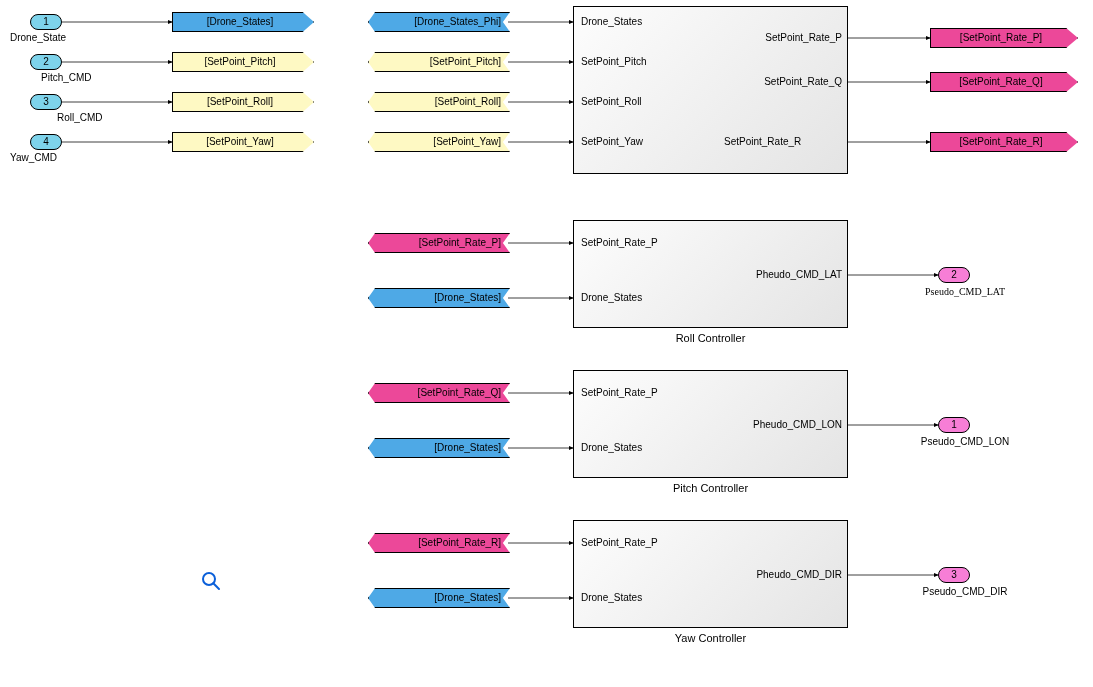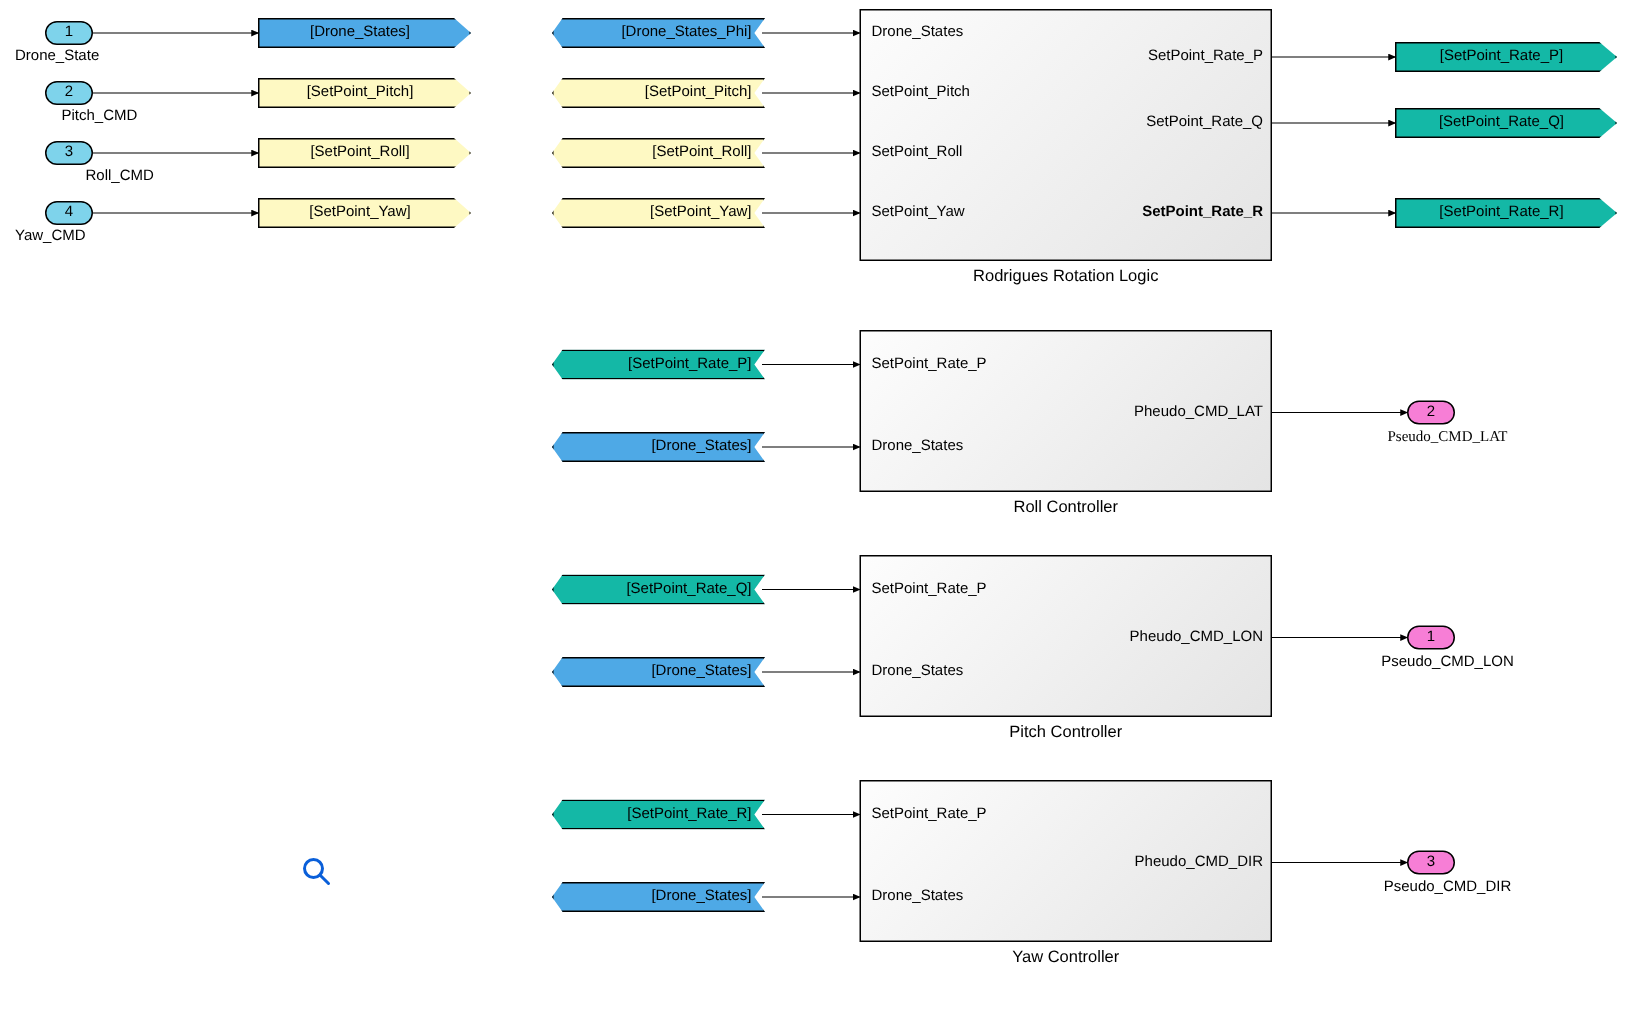--- a/index.html
+++ b/index.html
@@ -66,7 +66,7 @@
   }
   .tag.blue   { background: #4ea9e6; }
   .tag.orange { background: #fef9c3; }
-  .tag.gold   { background: #14b8a6; }
+  .tag.gold   { background: #ec4899; }
   
   .block {
     position: absolute;

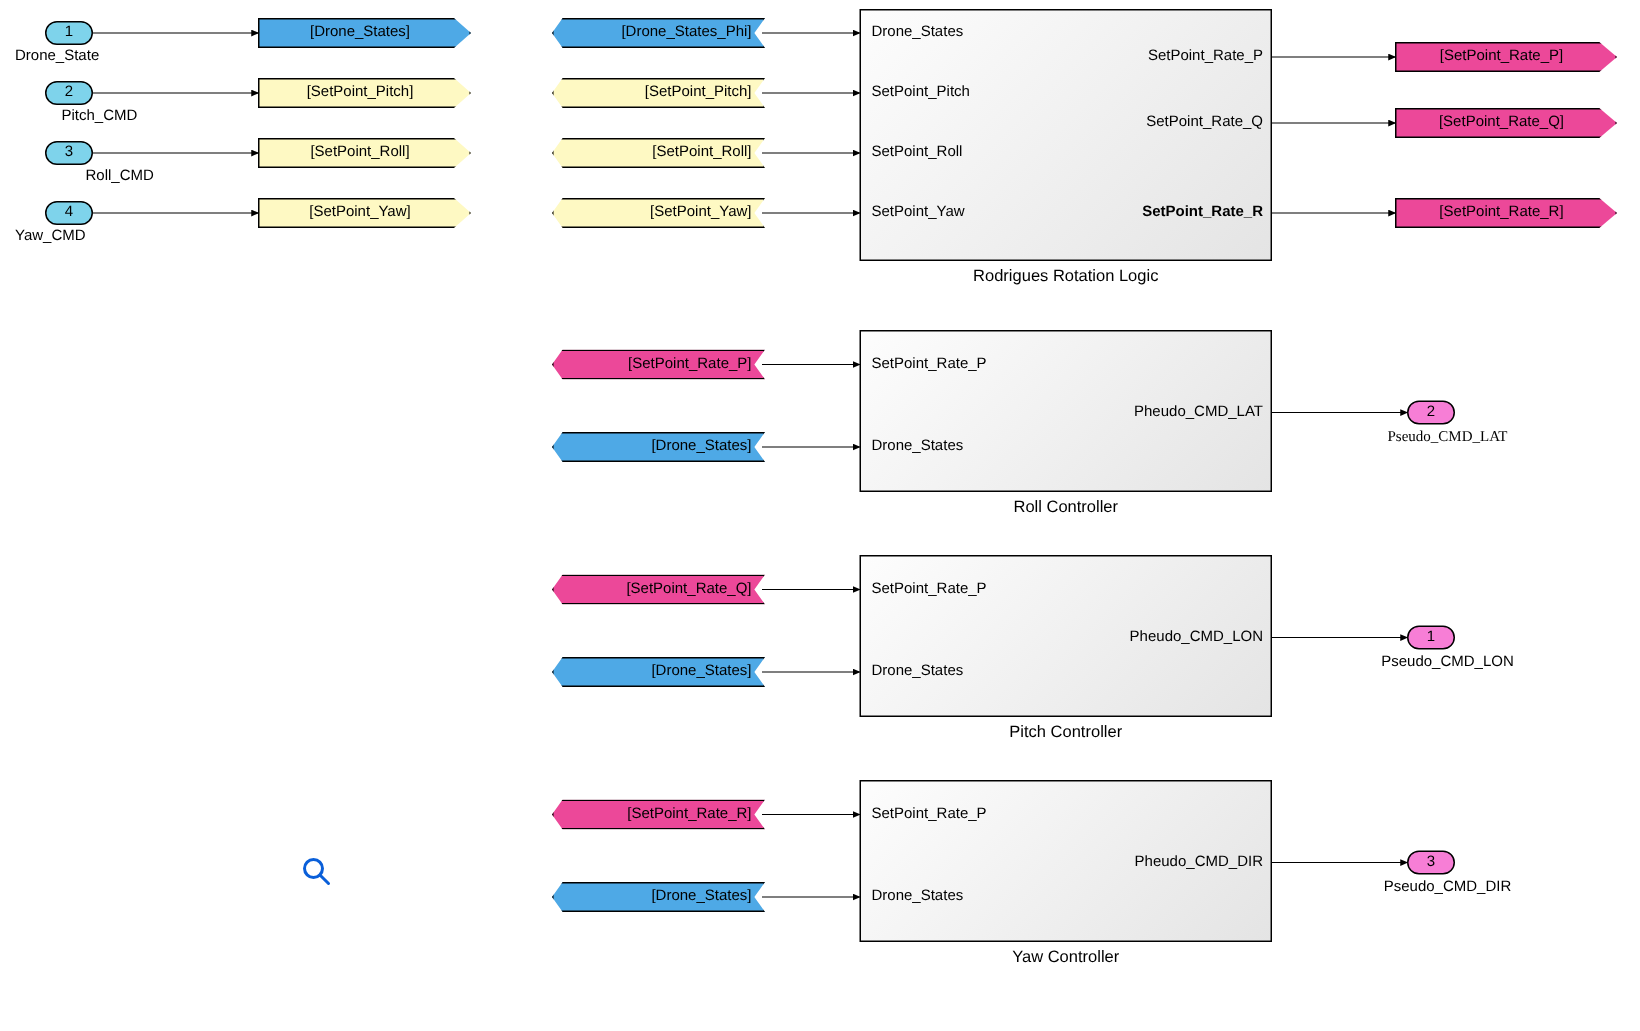--- a/index.html
+++ b/index.html
@@ -223,6 +223,6 @@
 <div class="blk-port-label" style="left: 581px; top: 136px;">SetPoint_Yaw</div>
 <div class="blk-port-label" style="right: 251px; top: 32px; position: absolute; text-align: right; width: 100px; left: 742px;">SetPoint_Rate_P</div>
 <div class="blk-port-label" style="right: 251px; top: 76px; position: absolute; text-align: right; width: 100px; left: 742px;">SetPoint_Rate_Q</div>
-<div class="blk-port-label" style="right: 251px; top: 136px; position: absolute; text-align: right; width: 100px; left: 742px; font-weight: bold;">SetPoint_Rate_R</div>
+<div class="blk-port-label" style="right: 251px; top: 136px; position: absolute; width: 100px; left: 724px;">SetPoint_Rate_R</div>
 
 </body></html>

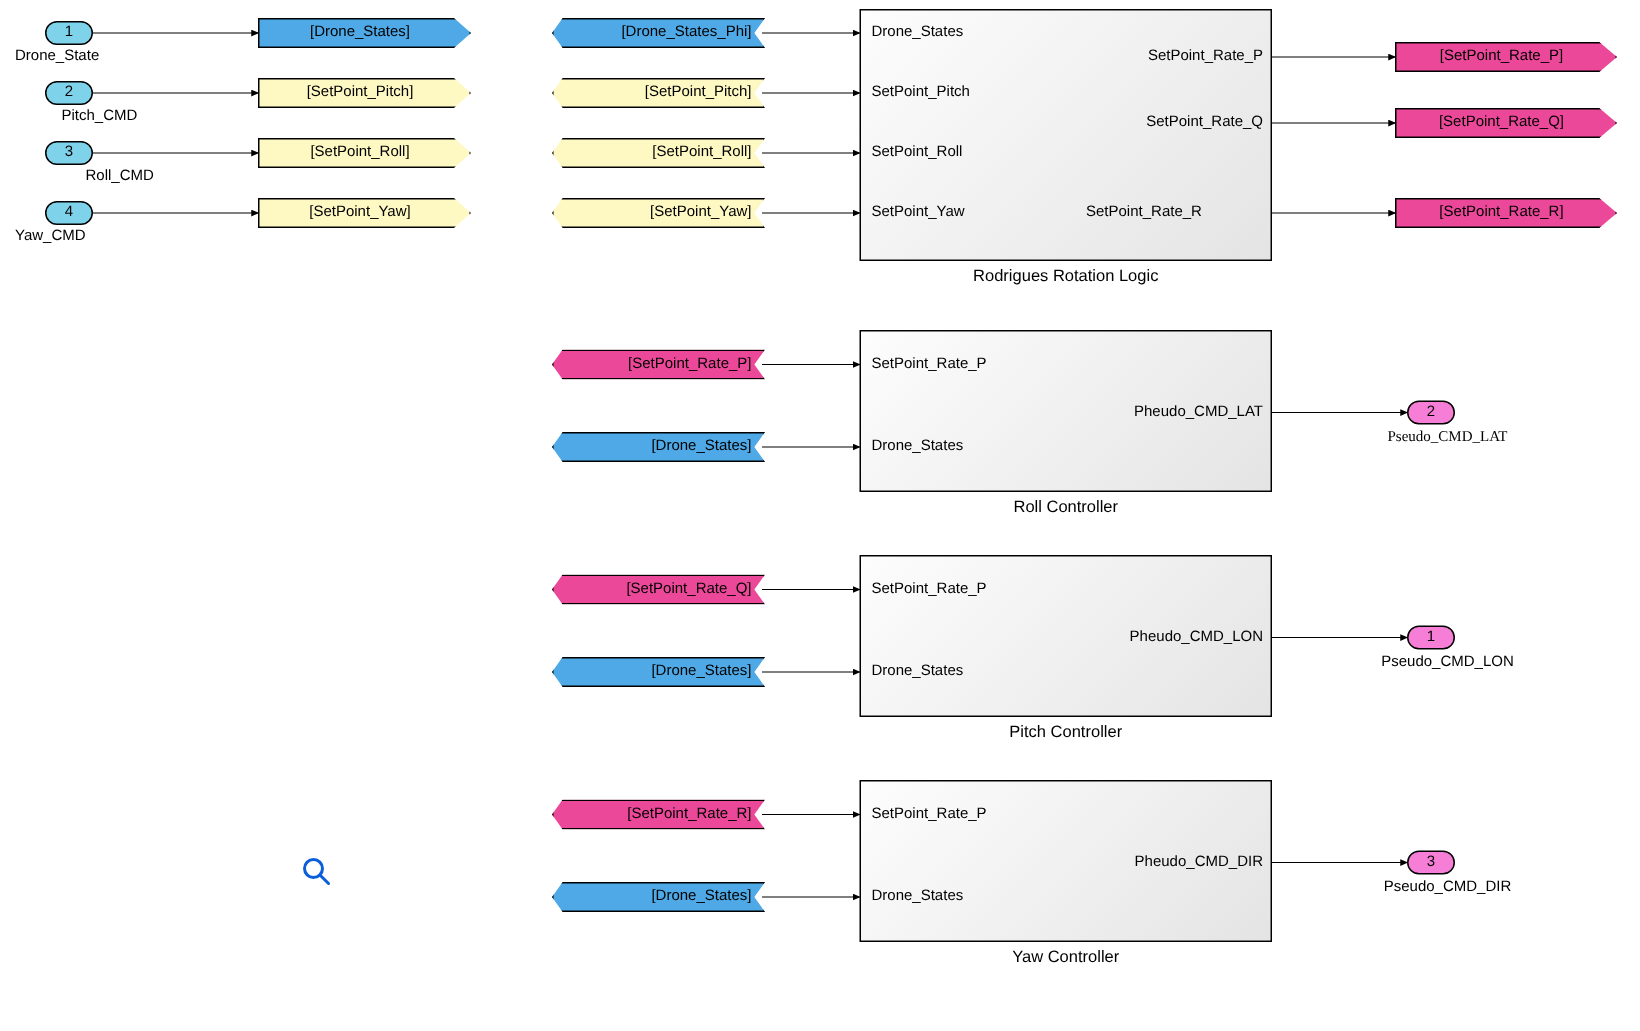--- a/index.html
+++ b/index.html
@@ -170,7 +170,6 @@
     </div>
 
 <div class="block" id="rr-block" style="left:573px; top:6px; width:275px; height:168px;"></div>
-<div class="block-title" style="left:573px; top:178px; width:275px;">Rodrigues Rotation Logic</div>
 
 <div id="rr-out-col">
       <div class="tag goto gold" style="left: 930px; top: 28px; width: 148px;">[SetPoint_Rate_P]</div>

